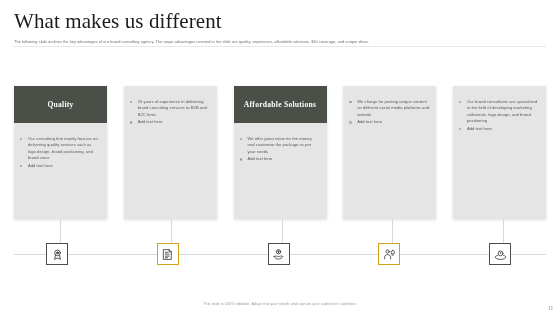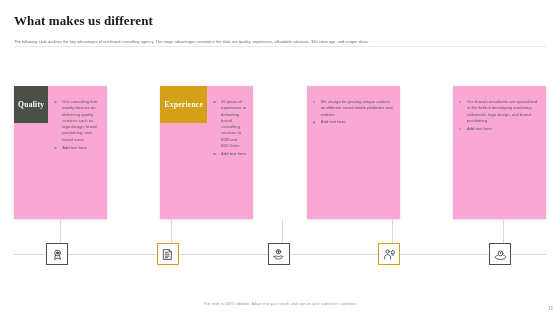--- a/index.html
+++ b/index.html
@@ -33,8 +33,8 @@
   }
   .page-title {
     font-family: "Liberation Serif", serif;
-    font-size: 13px;
-    font-weight: 700;
+    font-size: 21px;
+    font-weight: 400;
     color: #1c1c1c;
     letter-spacing: 0.1px;
     line-height: 22px;

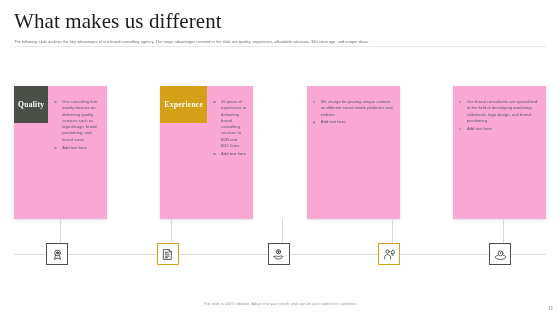--- a/index.html
+++ b/index.html
@@ -69,10 +69,11 @@
   }
   .card {
     width: 93px;
-    background: #f9a8d4;
+    background: #e5e5e5;
     box-shadow: 0 1px 3px rgba(0,0,0,0.13);
     box-sizing: border-box;
     display: flex;
+    flex-direction: column;
     min-height: 133px;
     justify-content: center;
   }

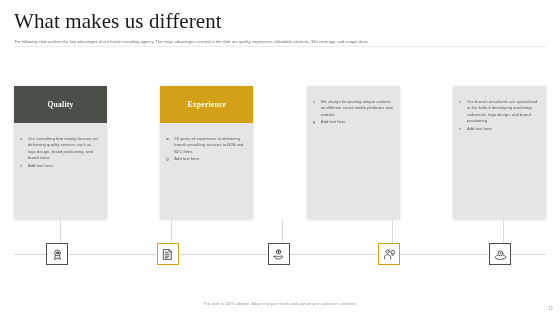--- a/index.html
+++ b/index.html
@@ -225,9 +225,6 @@
     </div>
 
     <div class="card">
-      <div class="card-head head-gold">
-        <span class="card-head-title">Experience</span>
-      </div>
       <div class="card-body">
         <ul class="bullet-list">
           <li class="bullet-item">

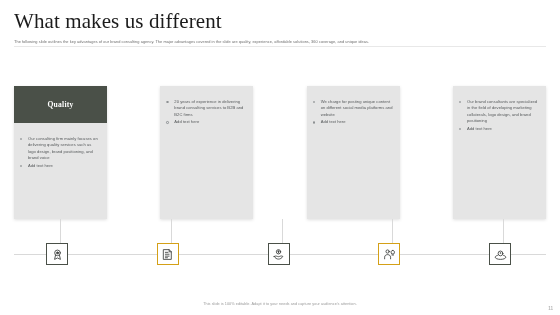--- a/index.html
+++ b/index.html
@@ -239,6 +239,23 @@
       </div>
     </div>
 
+    <div class="card">
+      <div class="card-head head-dark">
+        <span class="card-head-title">Affordable Solutions</span>
+      </div>
+      <div class="card-body">
+        <ul class="bullet-list">
+          <li class="bullet-item">
+            <span class="dot"></span>
+            <span>We offer great value for the money and customize the package as per your needs</span>
+          </li>
+          <li class="bullet-item">
+            <span class="dot"></span>
+            <span>Add text here</span>
+          </li>
+        </ul>
+      </div>
+    </div>
 
     <div class="card">
       <div class="card-body">

